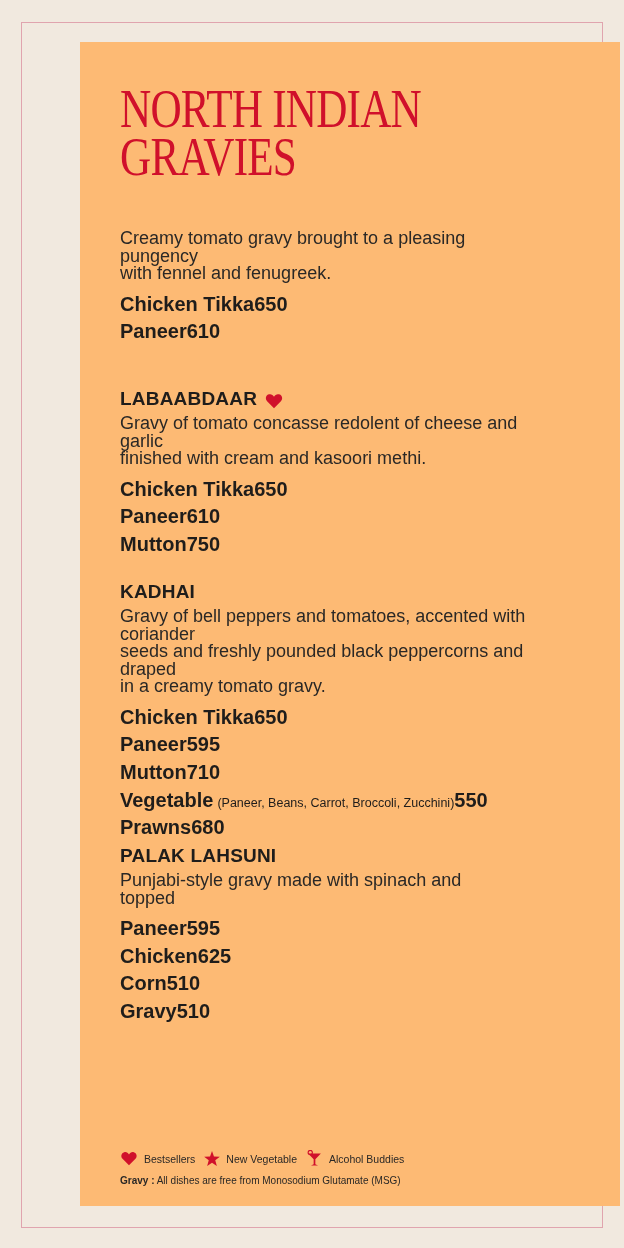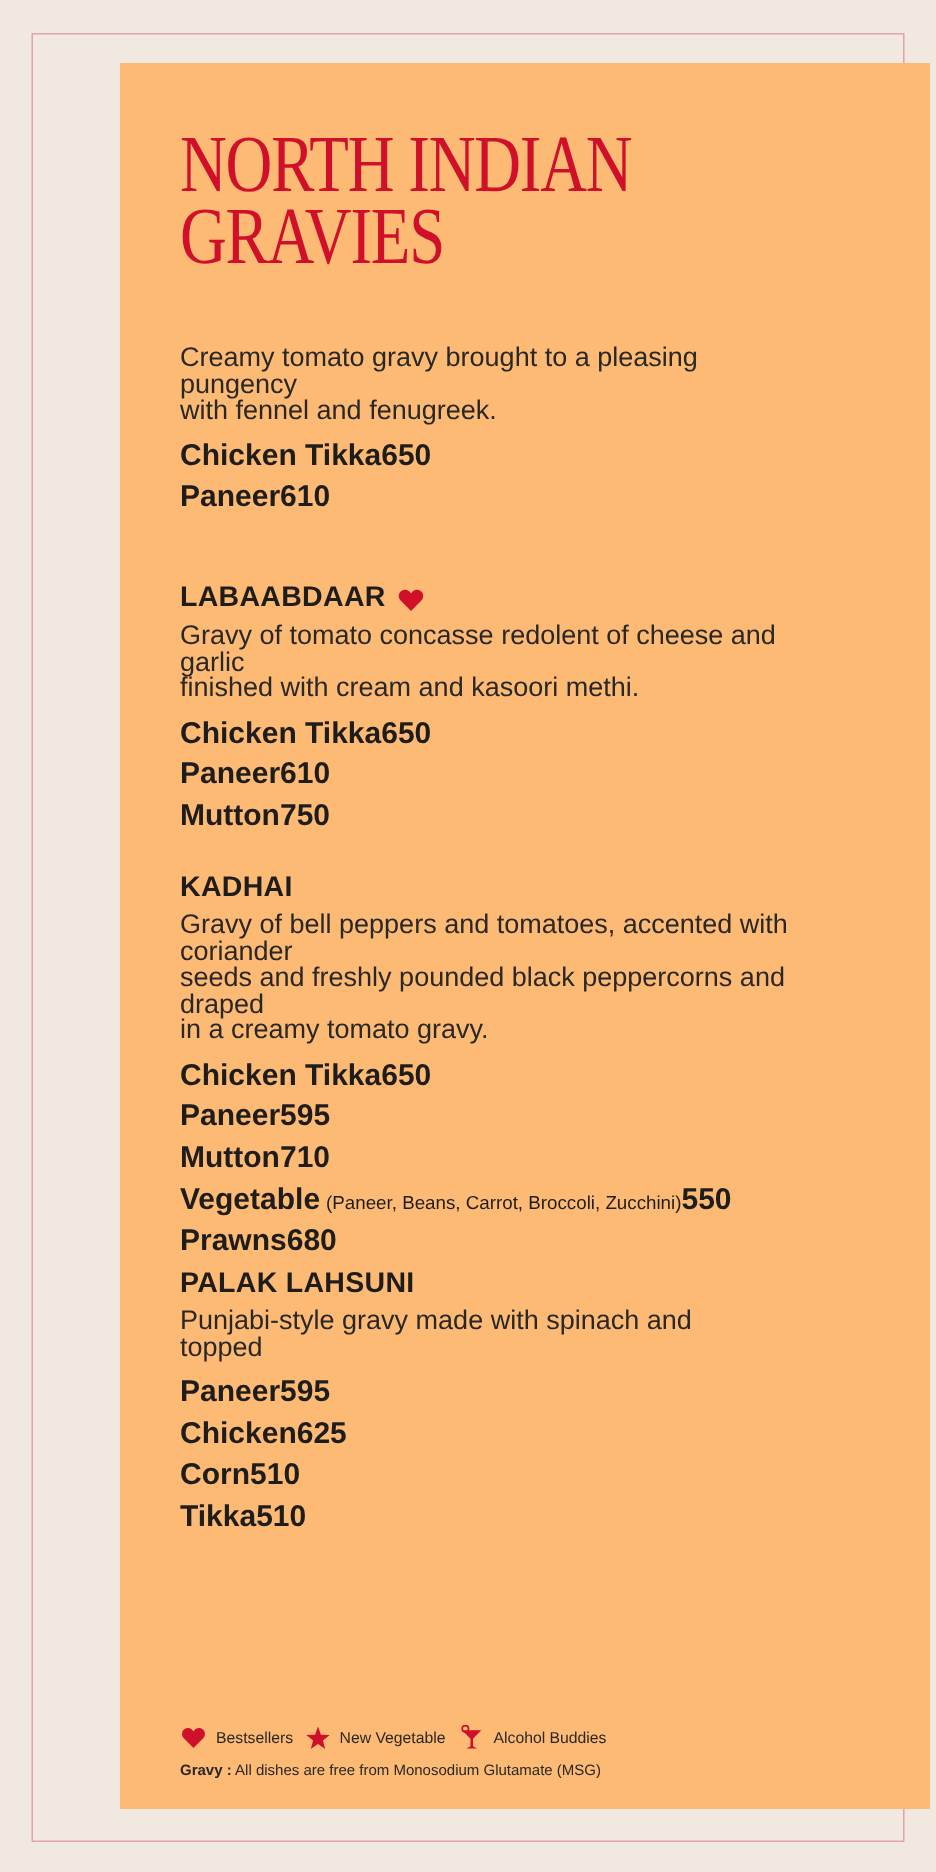--- a/index.html
+++ b/index.html
@@ -159,7 +159,7 @@
         <span>510</span>
       </div>
       <div class="item">
-        <span>Tikka</span>
+        <span>Gravy</span>
         <span>510</span>
       </div>
     </div>

